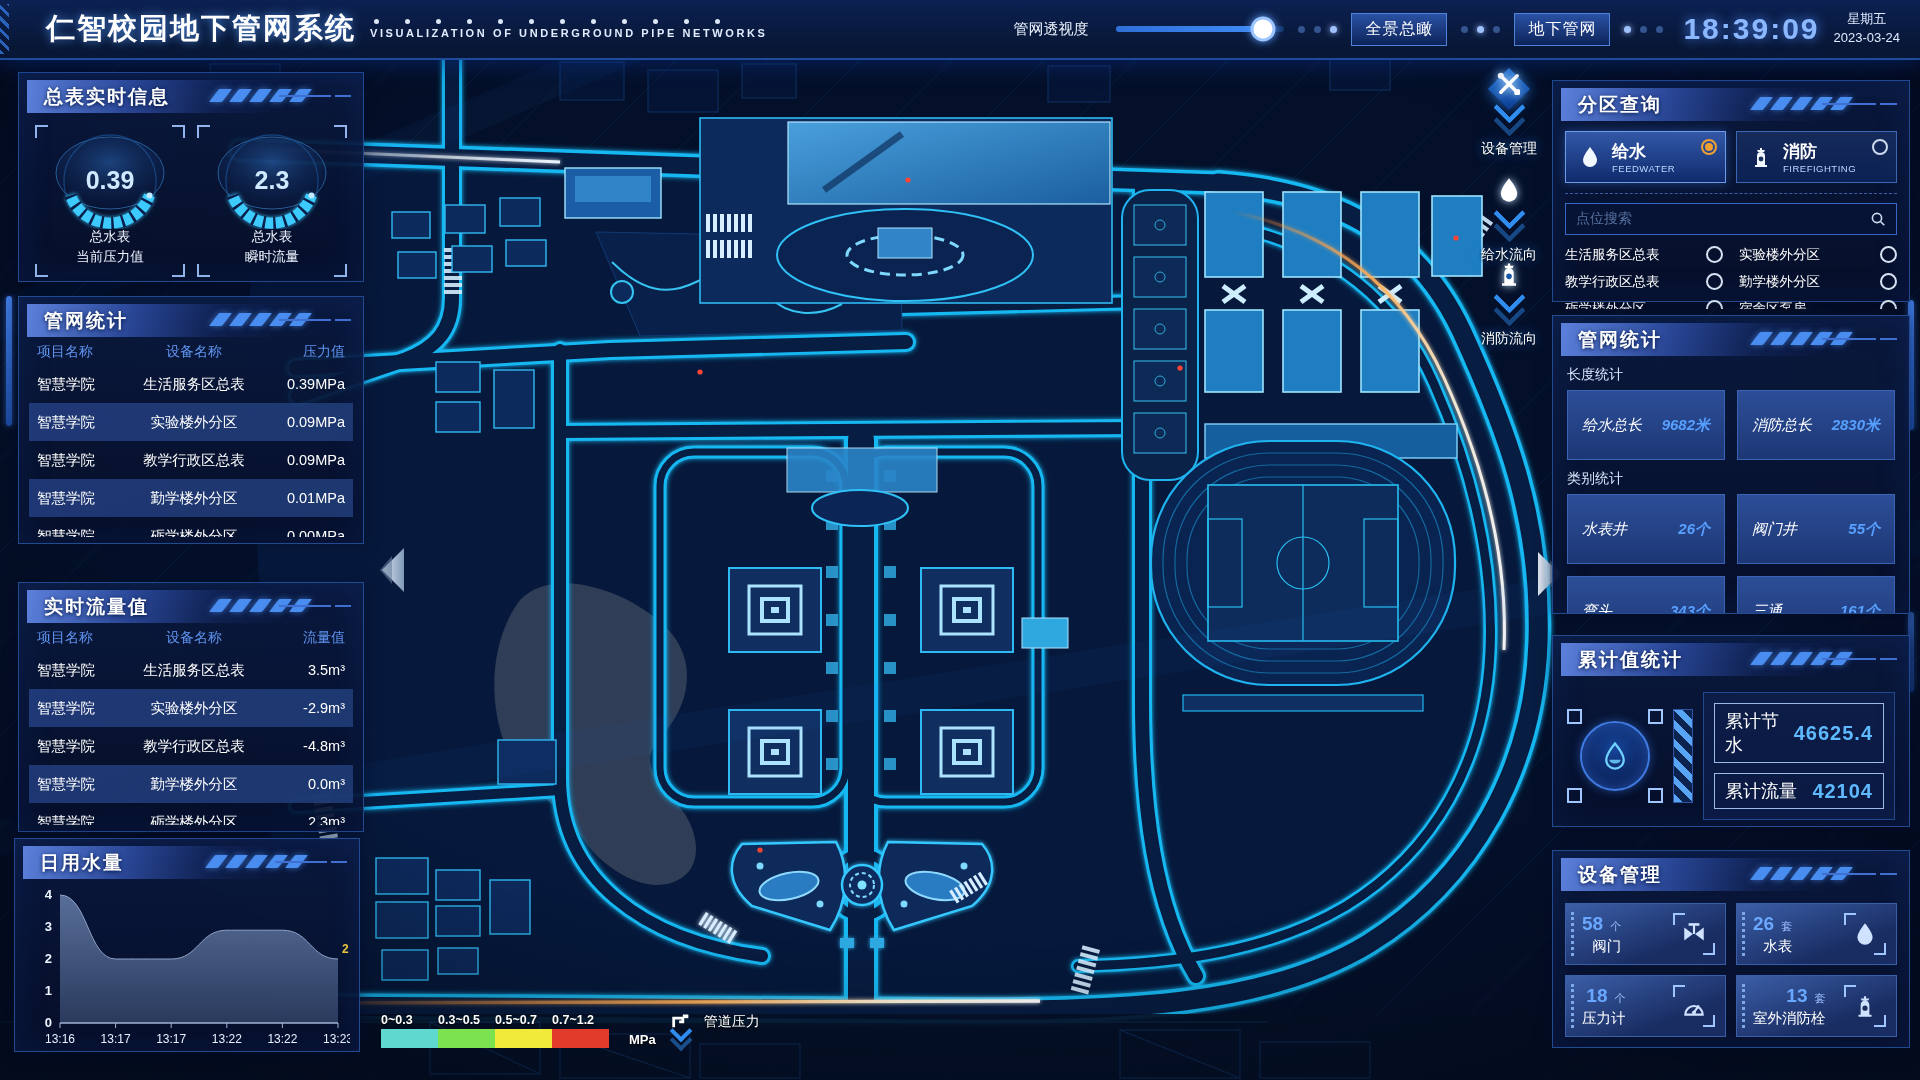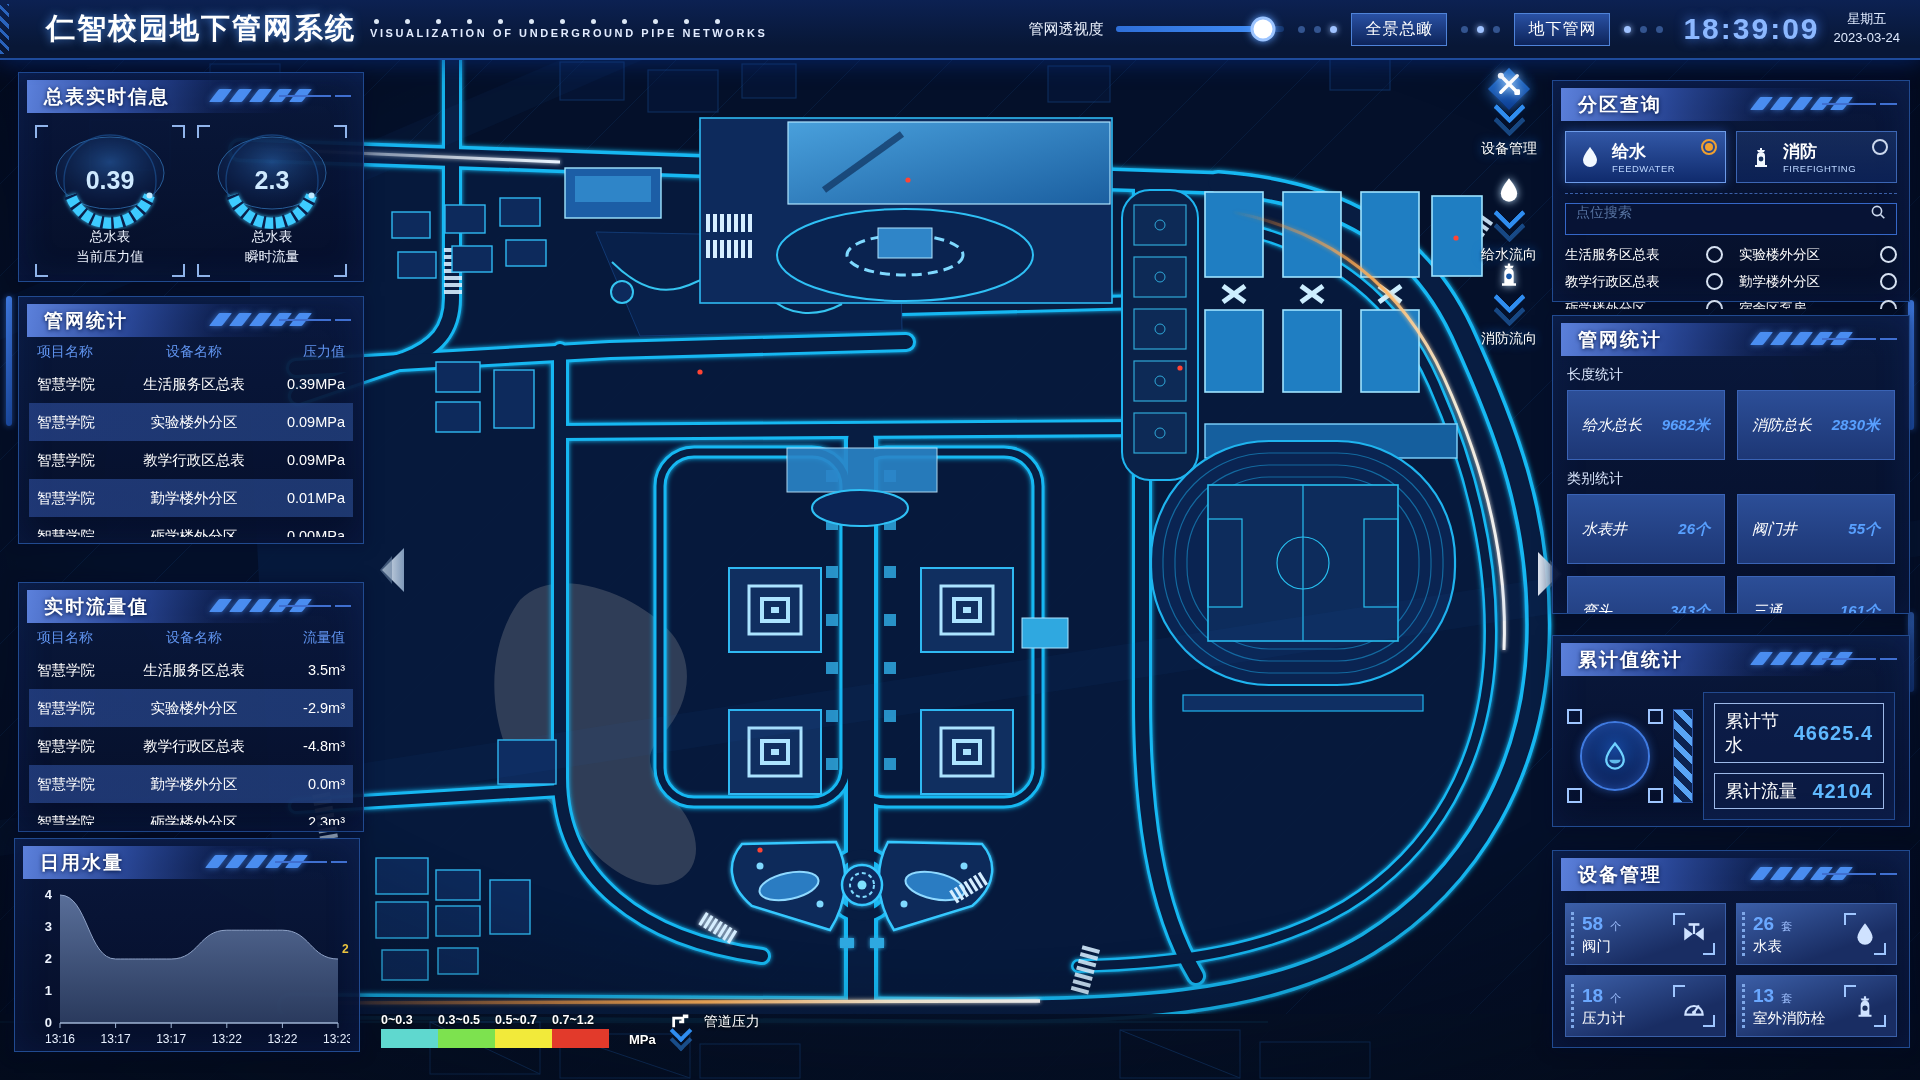--- a/index.html
+++ b/index.html
@@ -19,7 +19,7 @@
   .tdots i{width:5px;height:5px;border-radius:50%;background:#e8f2ff;opacity:.95;}
   .title-en{font-size:11px;letter-spacing:2.6px;color:#e2ecff;font-weight:bold;}
   .hdr-right{margin-left:auto;display:flex;align-items:center;gap:14px;margin-right:14px;}
-  .slider-wrap{display:flex;align-items:center;gap:13px;}
+  .slider-wrap{display:flex;align-items:center;gap:28px;}
   .slider-label{font-size:15px;color:#eef4ff;}
   .slider{position:relative;width:168px;height:6px;background:#14356e;border-radius:3px;}
   .slider-fill{position:absolute;left:0;top:0;bottom:0;background:linear-gradient(90deg,#2f6fd8,#3f8cf5);border-radius:3px;}

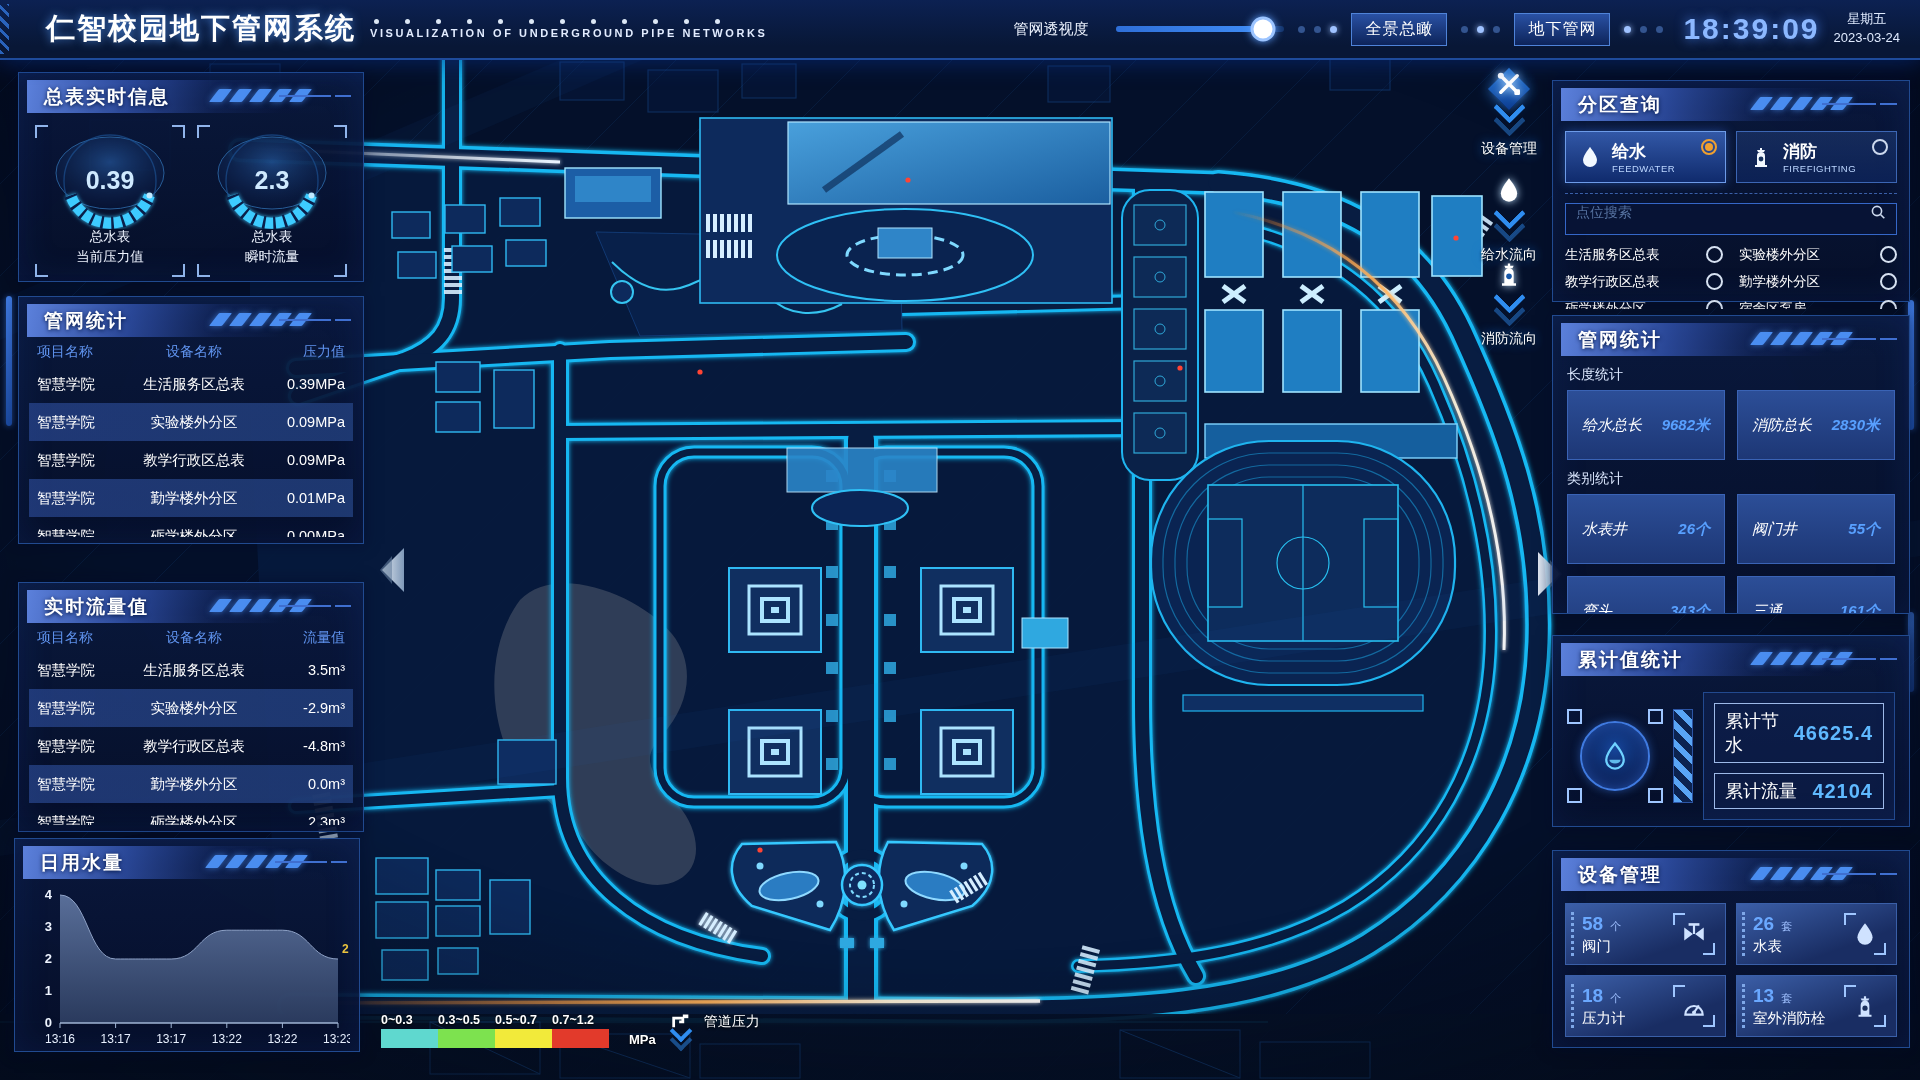--- a/index.html
+++ b/index.html
@@ -80,7 +80,7 @@
   .ztab.active .zradio{border-color:#f0a030;}
   .ztab.active .zradio::after{content:"";position:absolute;inset:2px;border-radius:50%;background:#f0a030;}
   .zdivider{border-top:1px dashed #3a5fa8;margin:10px 12px 0;}
-  .zsearch{display:flex;margin:9px 12px 0;height:30px;border:1px solid #3567c8;
+  .zsearch{display:flex;align-items:center;margin:9px 12px 0;height:30px;border:1px solid #3567c8;
       background:rgba(8,20,55,.8);padding:0 10px;color:#55719f;font-size:14px;}
   .zsearch svg{margin-left:auto;}
   .zlist{display:grid;grid-template-columns:1fr 1fr;column-gap:16px;margin:6px 12px 0;height:68px;overflow:hidden;}

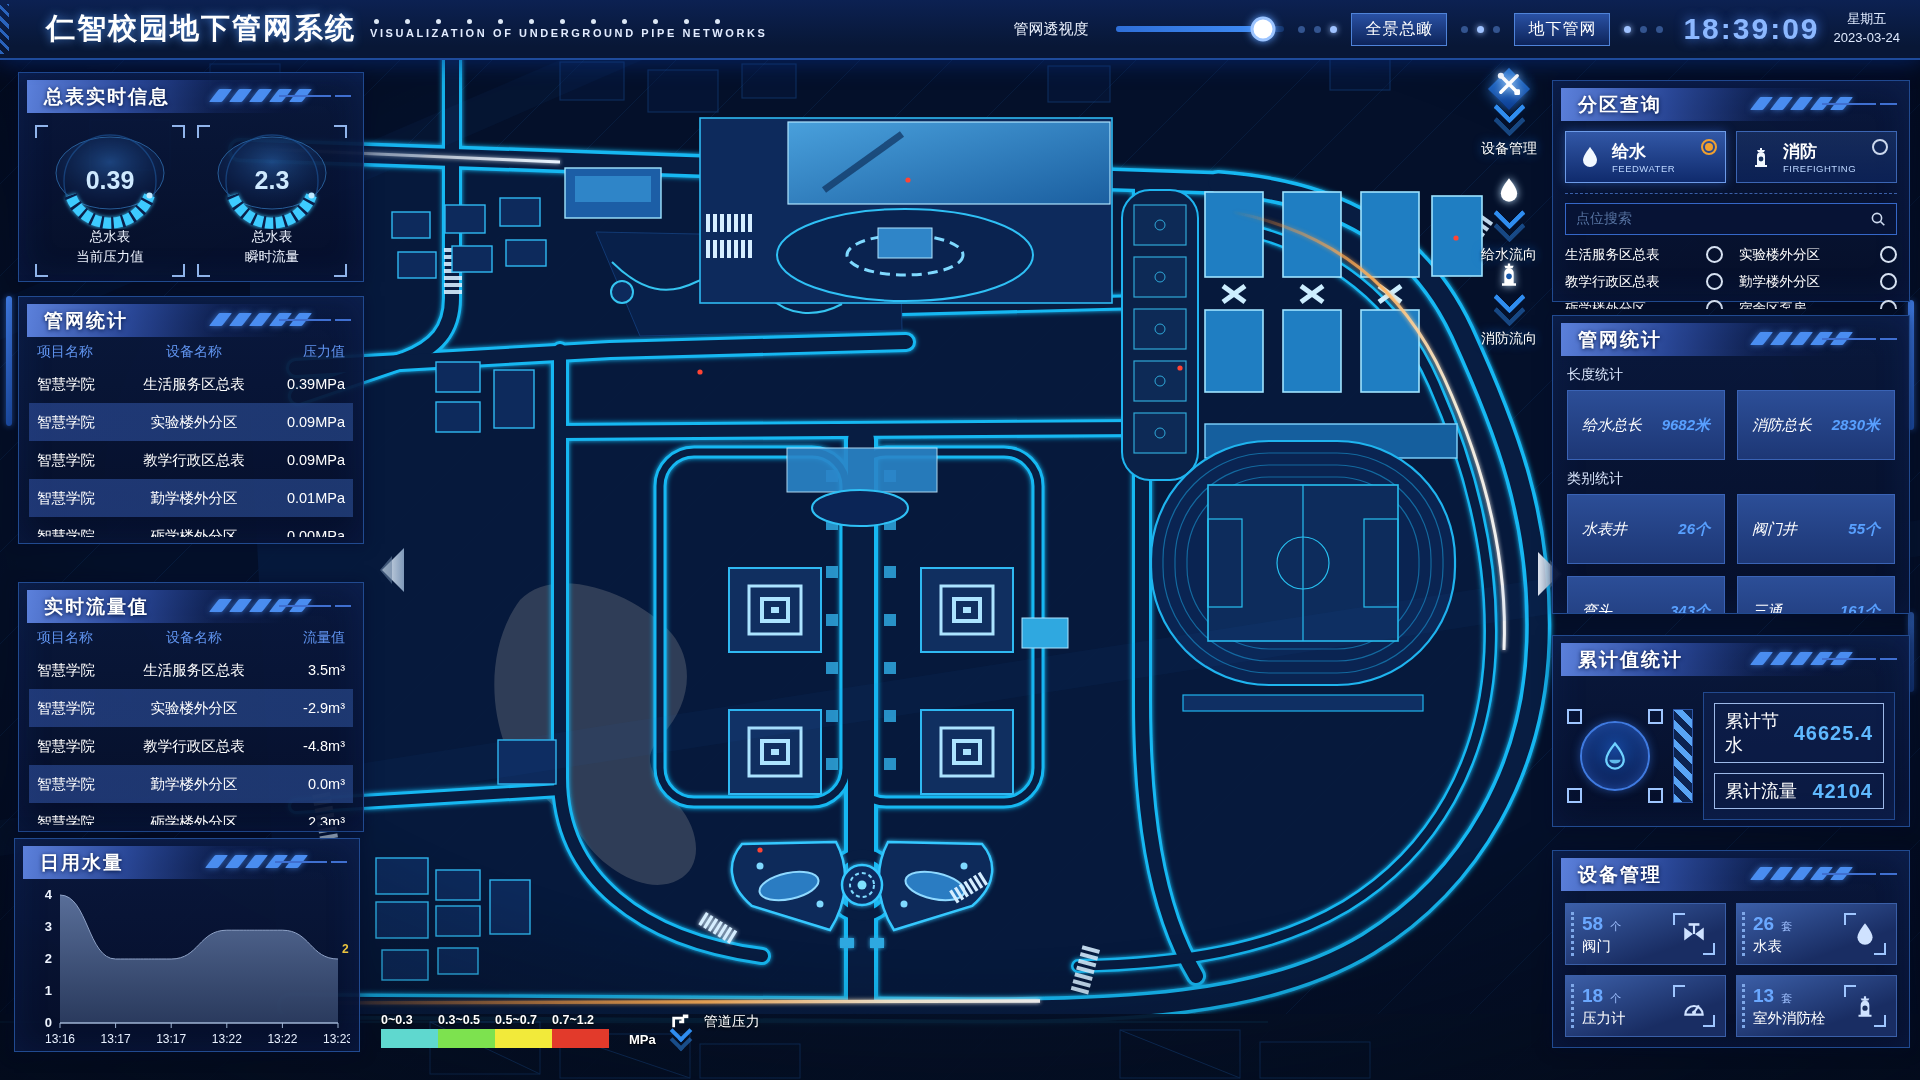--- a/index.html
+++ b/index.html
@@ -109,7 +109,7 @@
   #p-device{left:1552px;top:850px;width:356px;height:196px;}
   .dgrid{display:grid;grid-template-columns:1fr 1fr;gap:10px;margin:12px 12px 0;}
   .dcard{position:relative;height:60px;display:flex;align-items:center;padding-left:16px;
-      background:linear-gradient(160deg,#55719f33,#3c5fa8 0%,#192d63 70%);border:1px solid #3a5fa8;}
+      background:linear-gradient(160deg,#55719f33,#3c5fa8 0%,#192d63 70%);border:1px solid #3a5fa8;text-align:right;}
   .dcard::before{content:"";position:absolute;left:5px;top:8px;bottom:8px;border-left:3px dotted #7fa8e8;}
   .dmeta{display:flex;flex-direction:column;gap:2px;}
   .dcount{font-size:19px;font-weight:bold;color:#6aa8ff;}

